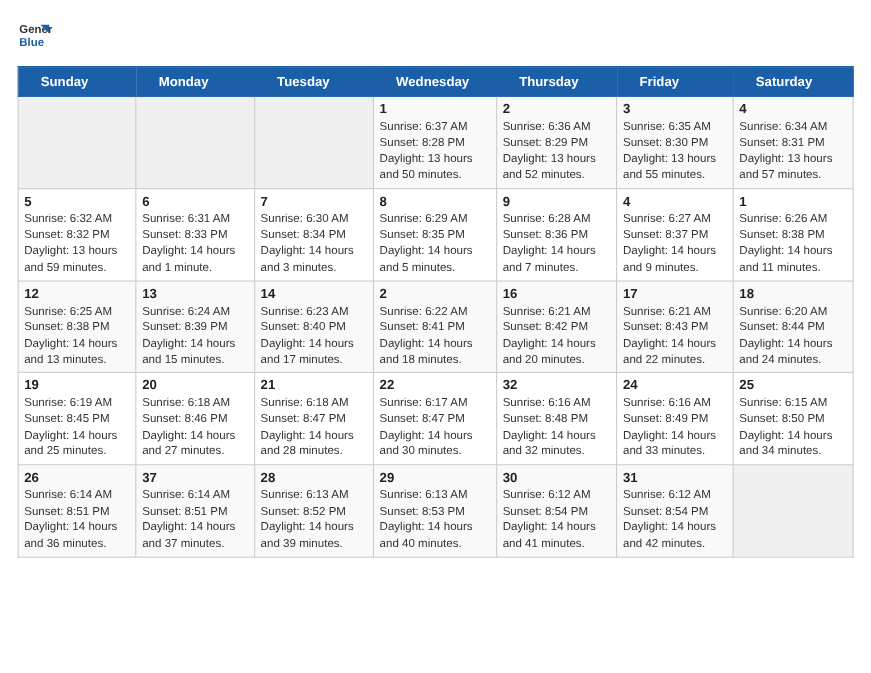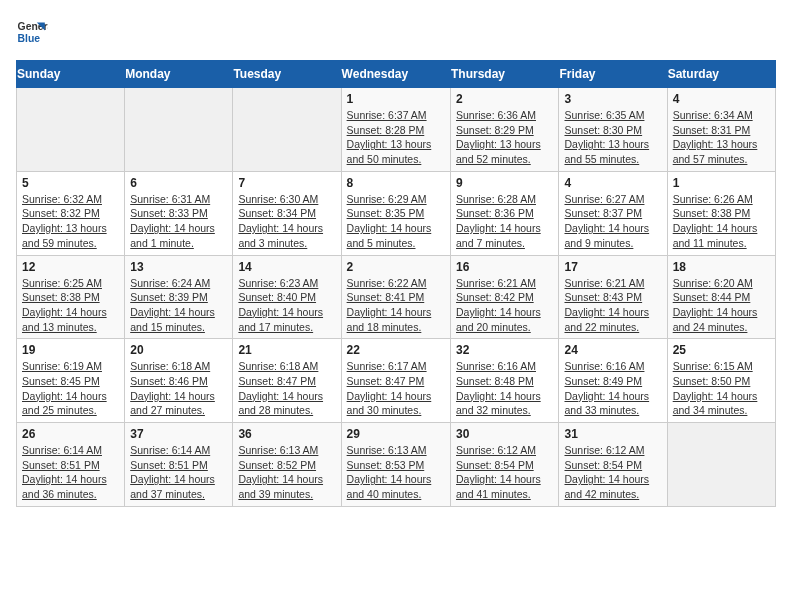--- a/index.html
+++ b/index.html
@@ -48,7 +48,7 @@
       color: #fff;
     }
     .calendar thead th {
-      padding: 6px 0;
+      padding: 6px 20px;
       text-align: left;
       font-size: 12px;
       font-weight: bold;

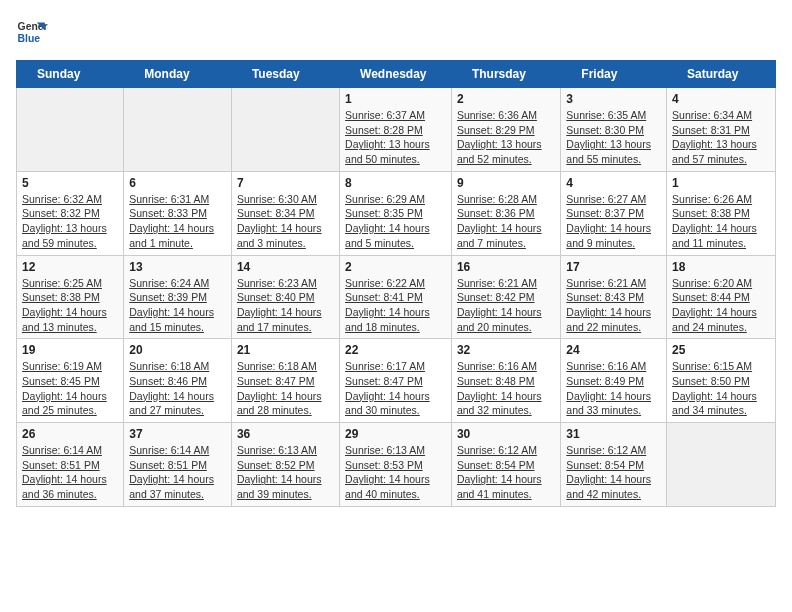--- a/index.html
+++ b/index.html
@@ -80,7 +80,6 @@
       color: #333;
       font-size: 10.5px;
       line-height: 1.4;
-      text-decoration: underline;
     }
     .empty-cell {
       background: #f0f0f0 !important;

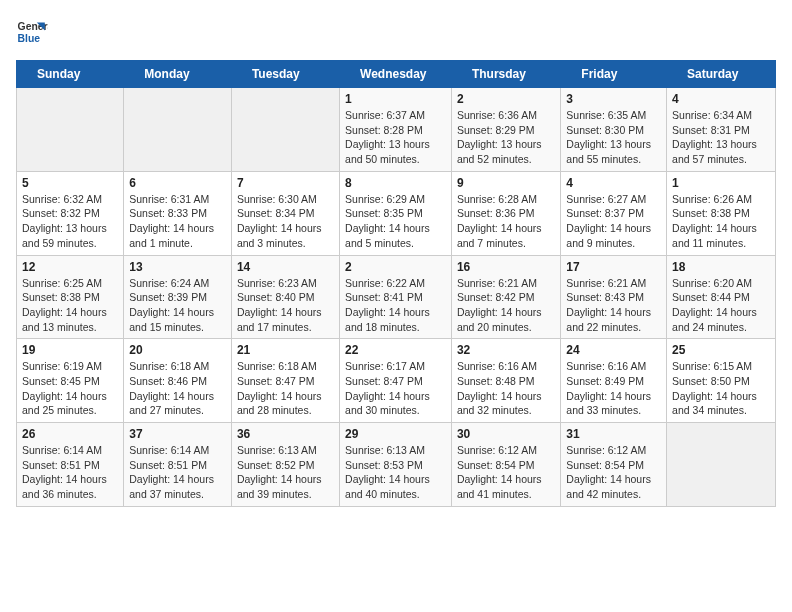--- a/index.html
+++ b/index.html
@@ -236,7 +236,7 @@
           <div class="day-info">Sunrise: 6:14 AM<br>Sunset: 8:51 PM<br>Daylight: 14 hours<br>and 37 minutes.</div>
         </td>
         <td>
-          <div class="day-number">36</div>
+          <div class="day-number">28</div>
           <div class="day-info">Sunrise: 6:13 AM<br>Sunset: 8:52 PM<br>Daylight: 14 hours<br>and 39 minutes.</div>
         </td>
         <td>

